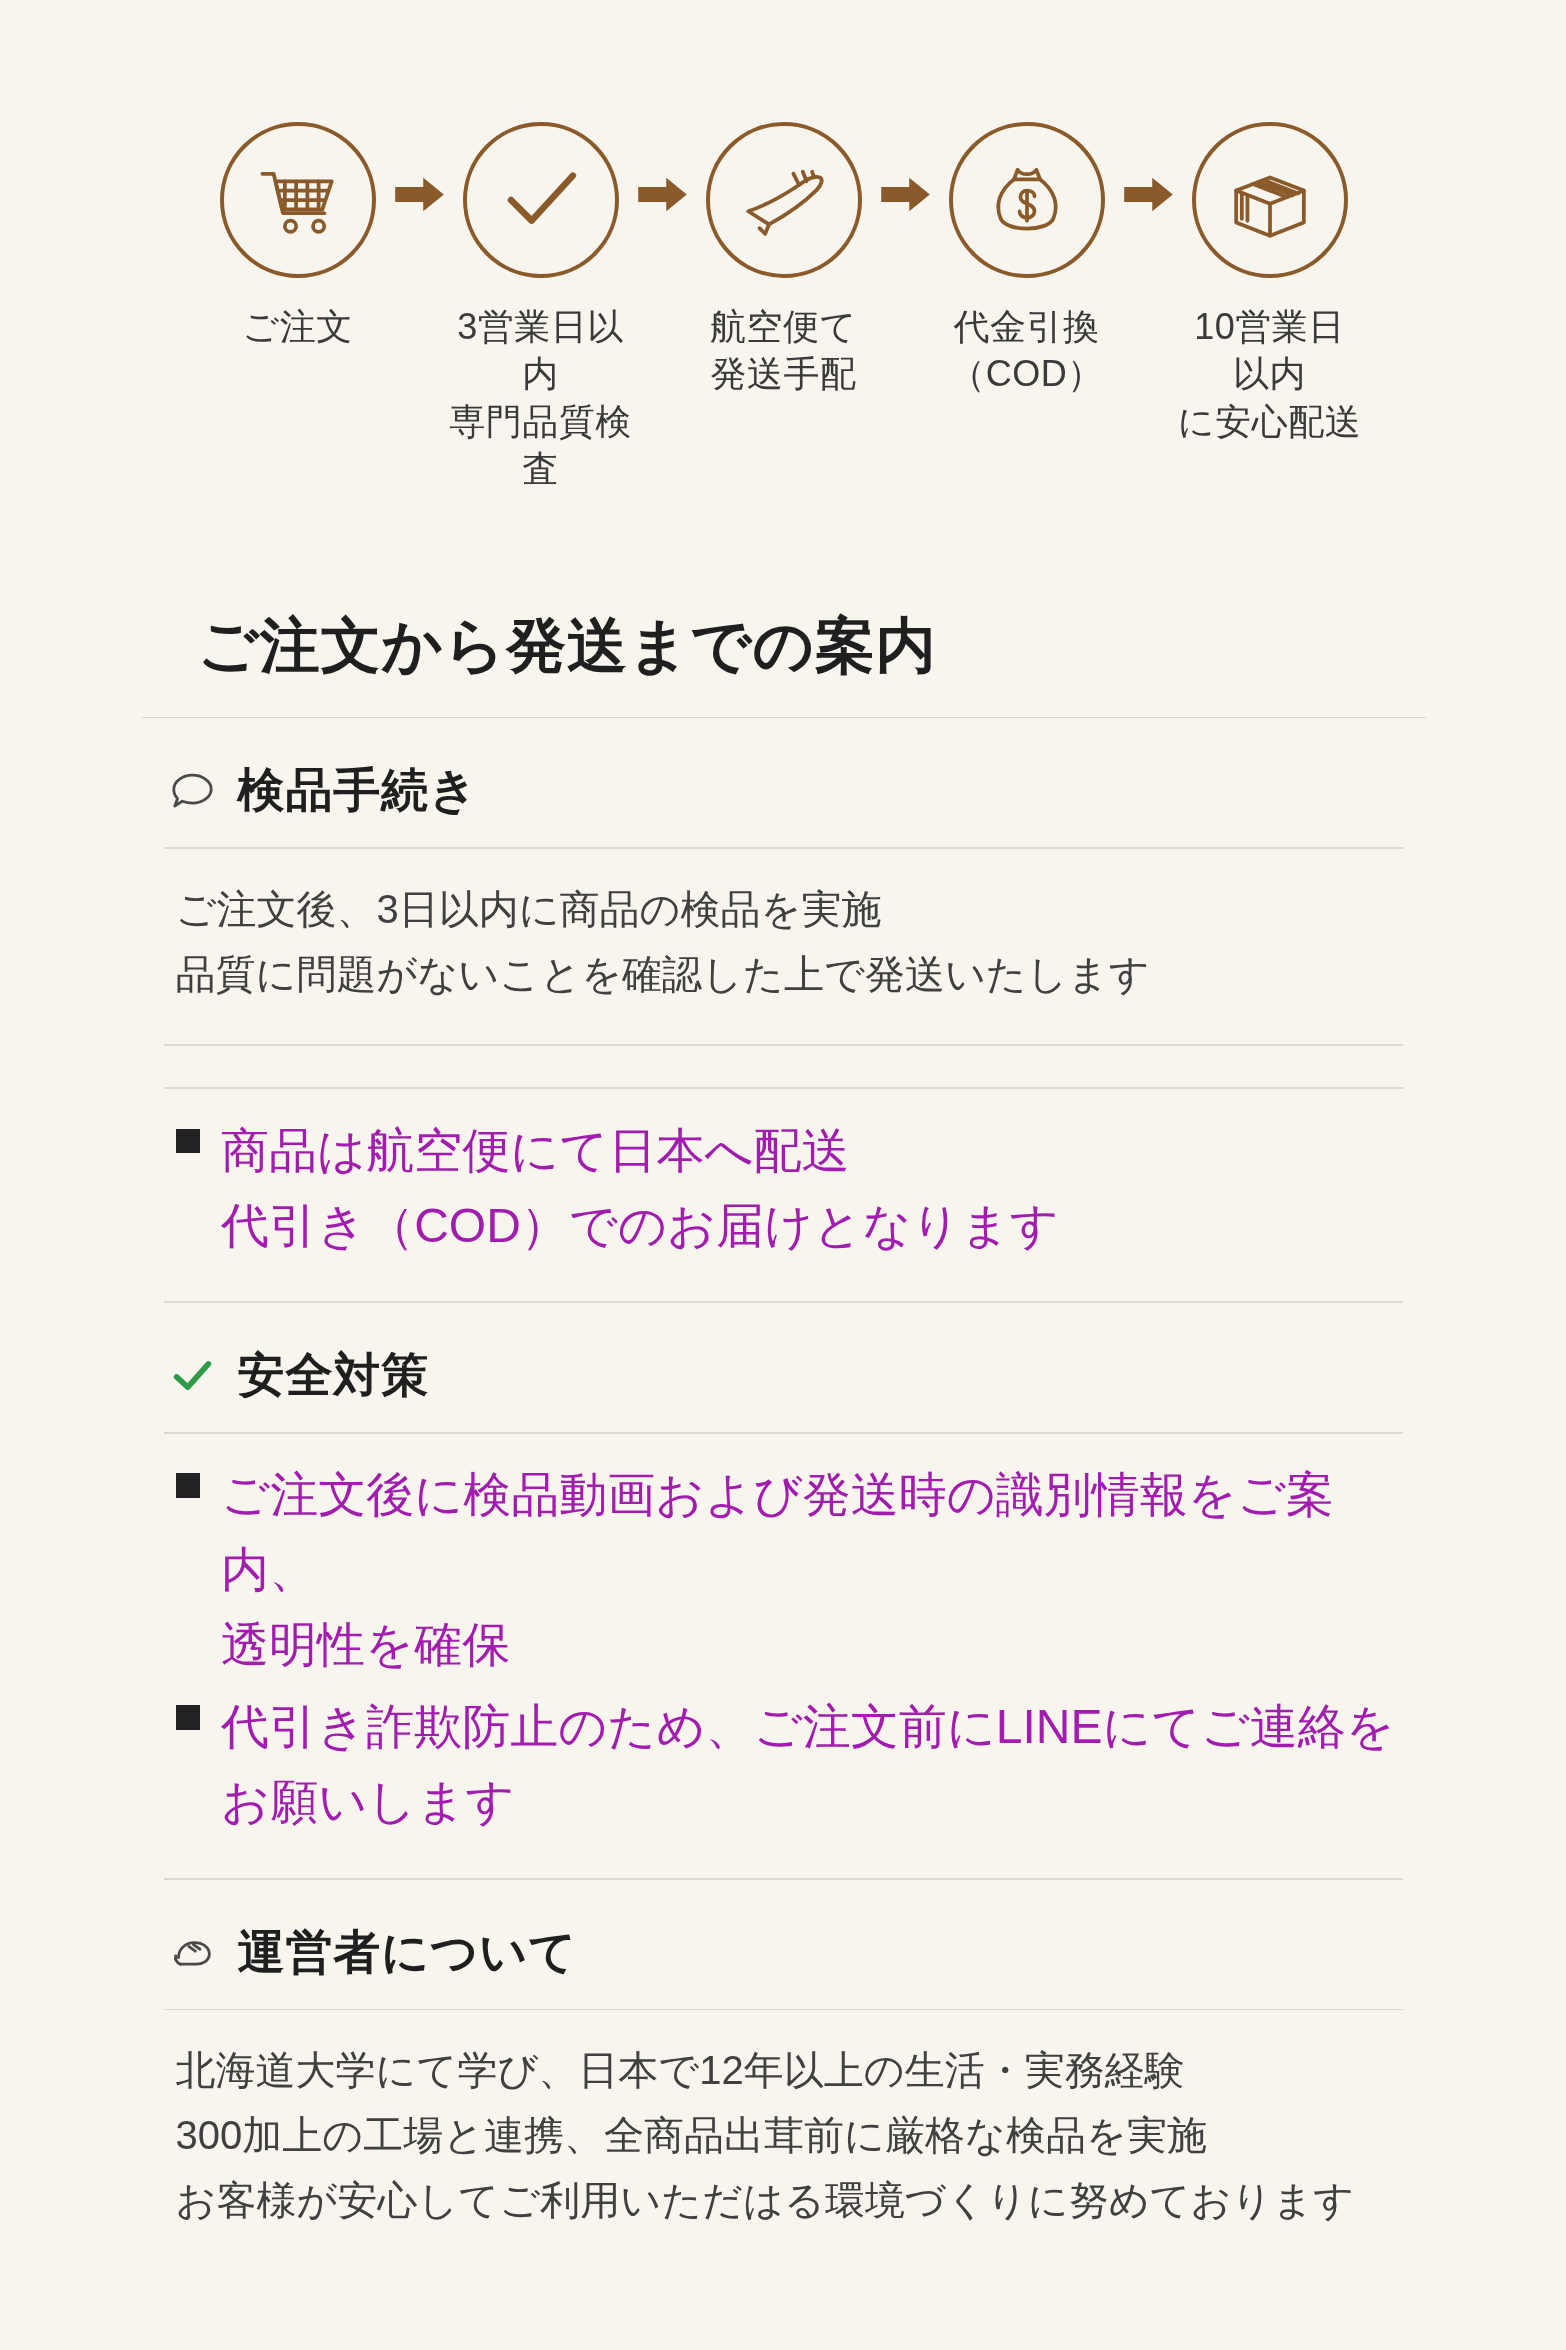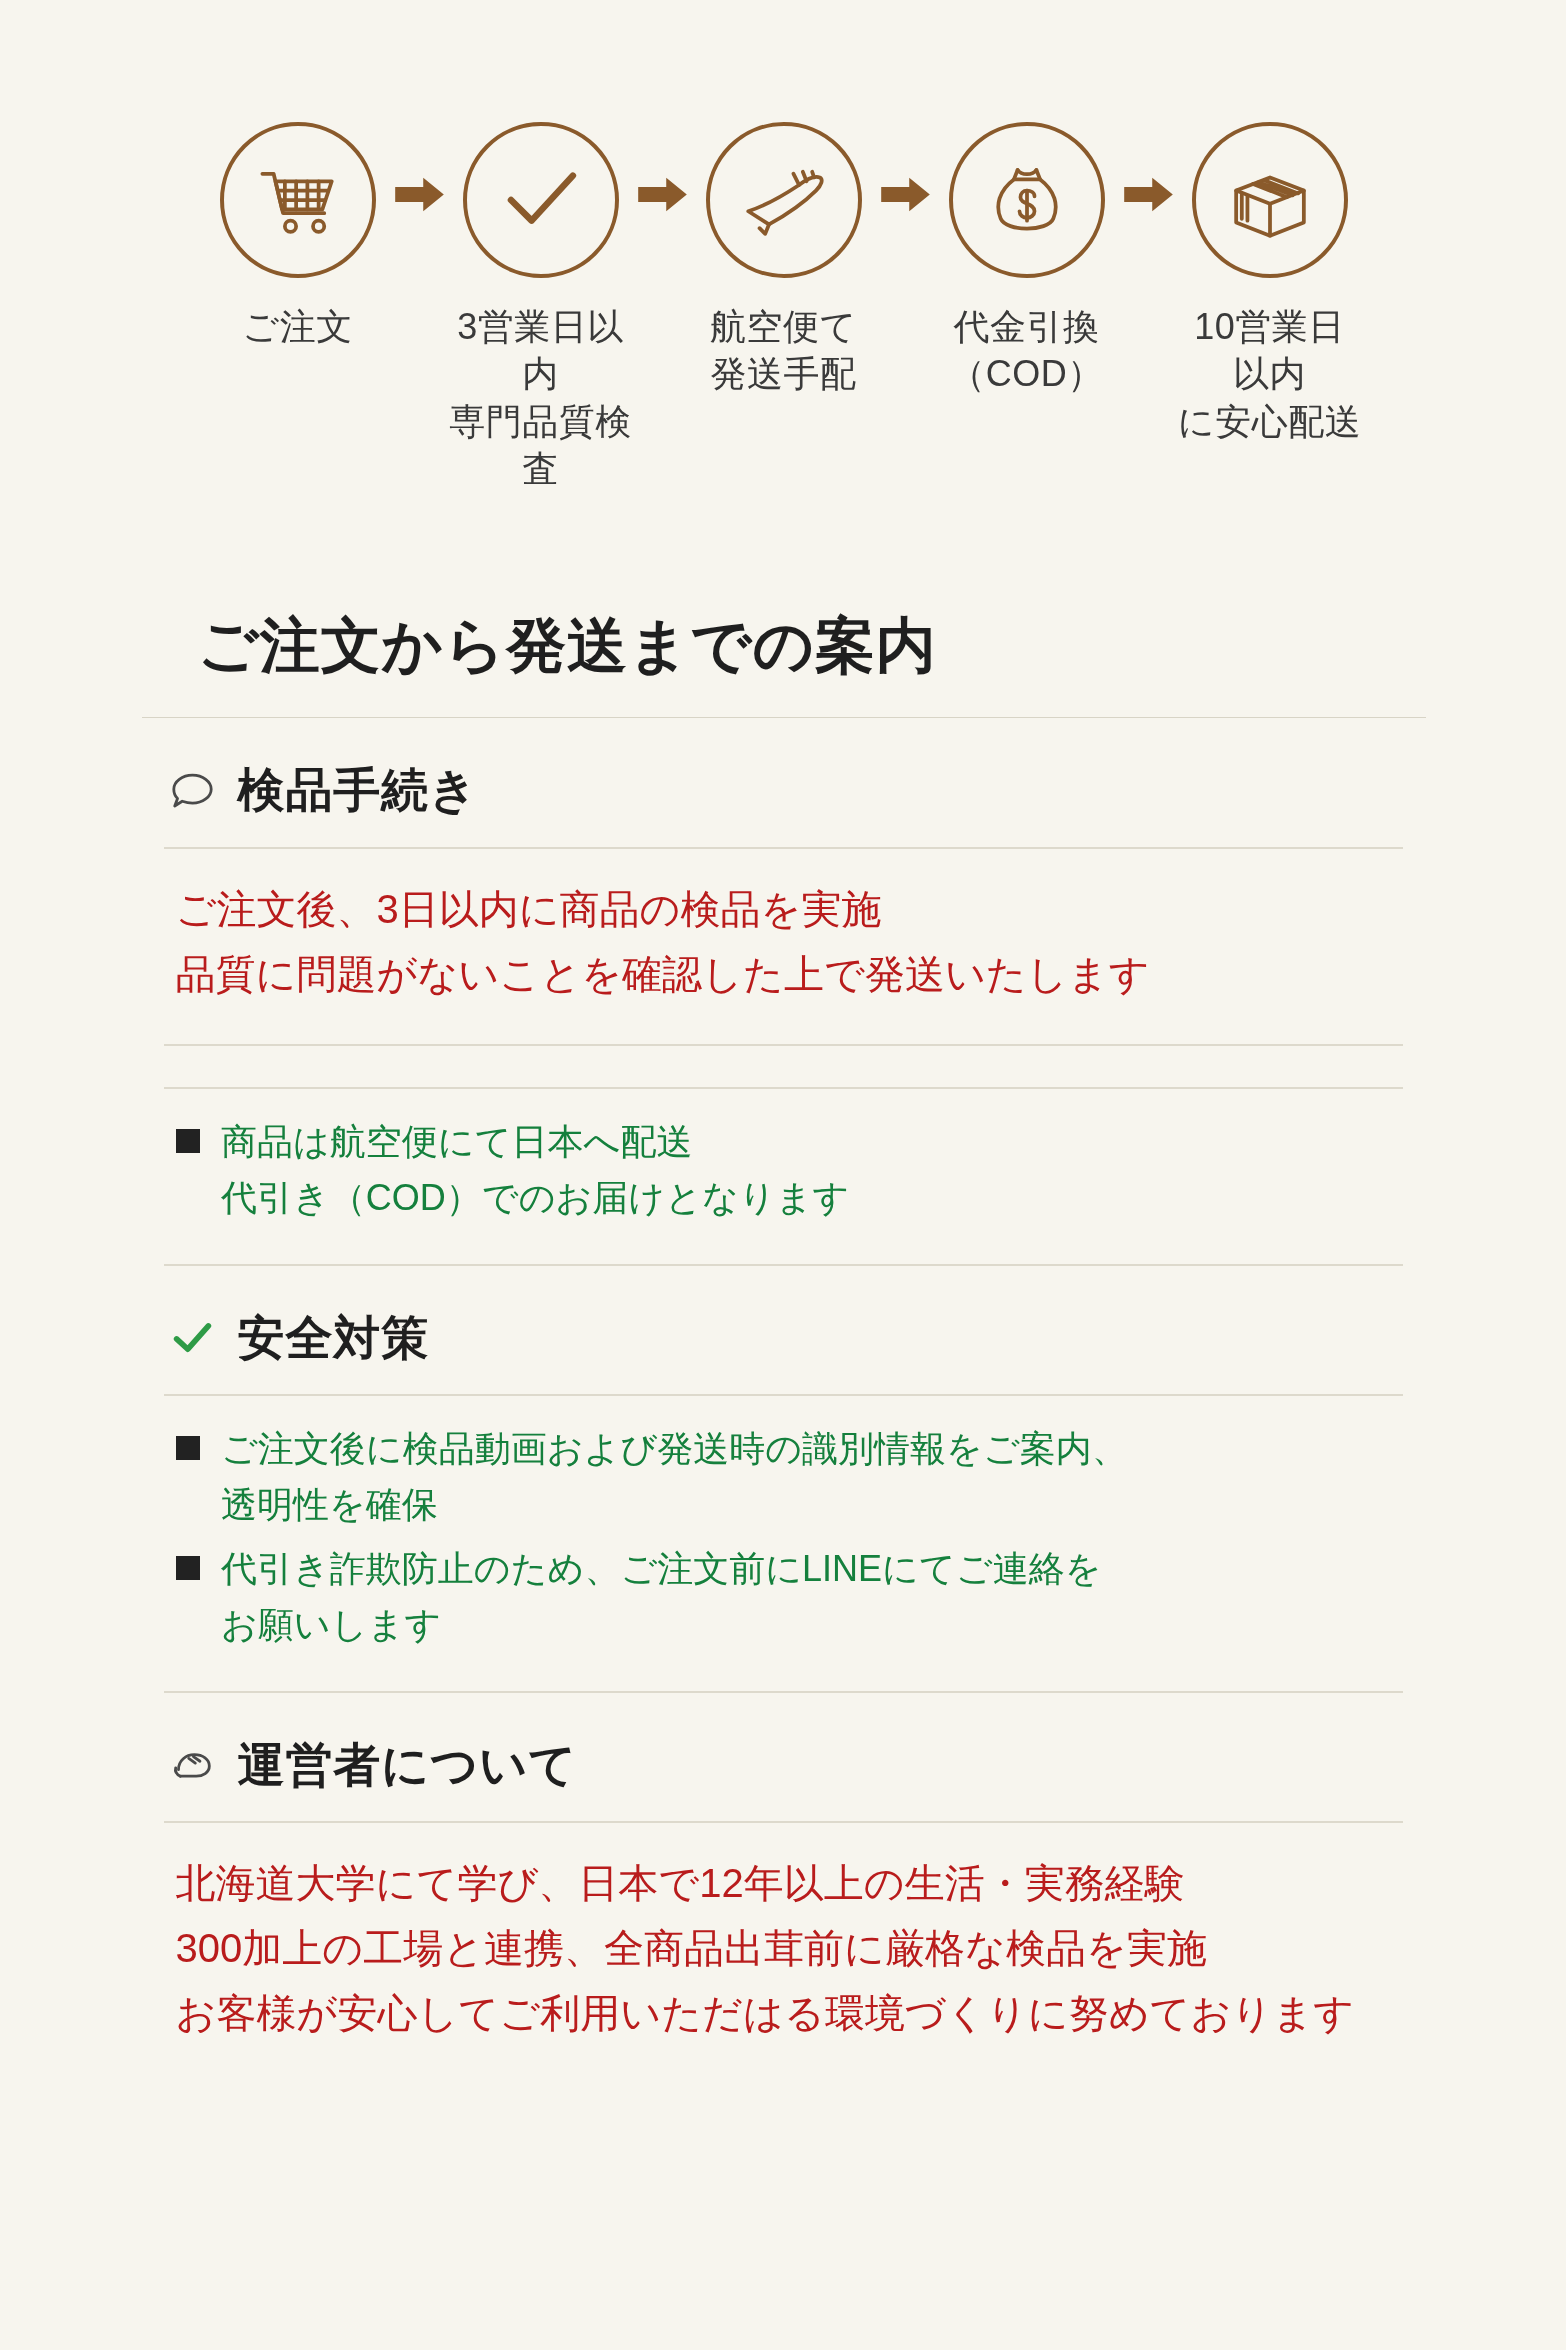--- a/index.html
+++ b/index.html
@@ -118,7 +118,7 @@
     padding: 28px 22.6px 0 34px;
     font-size: 40px;
     line-height: 1.62;
-    color: #b91c1c;
+    color: #404040;
     white-space: pre-line;
   }
   .bullets {

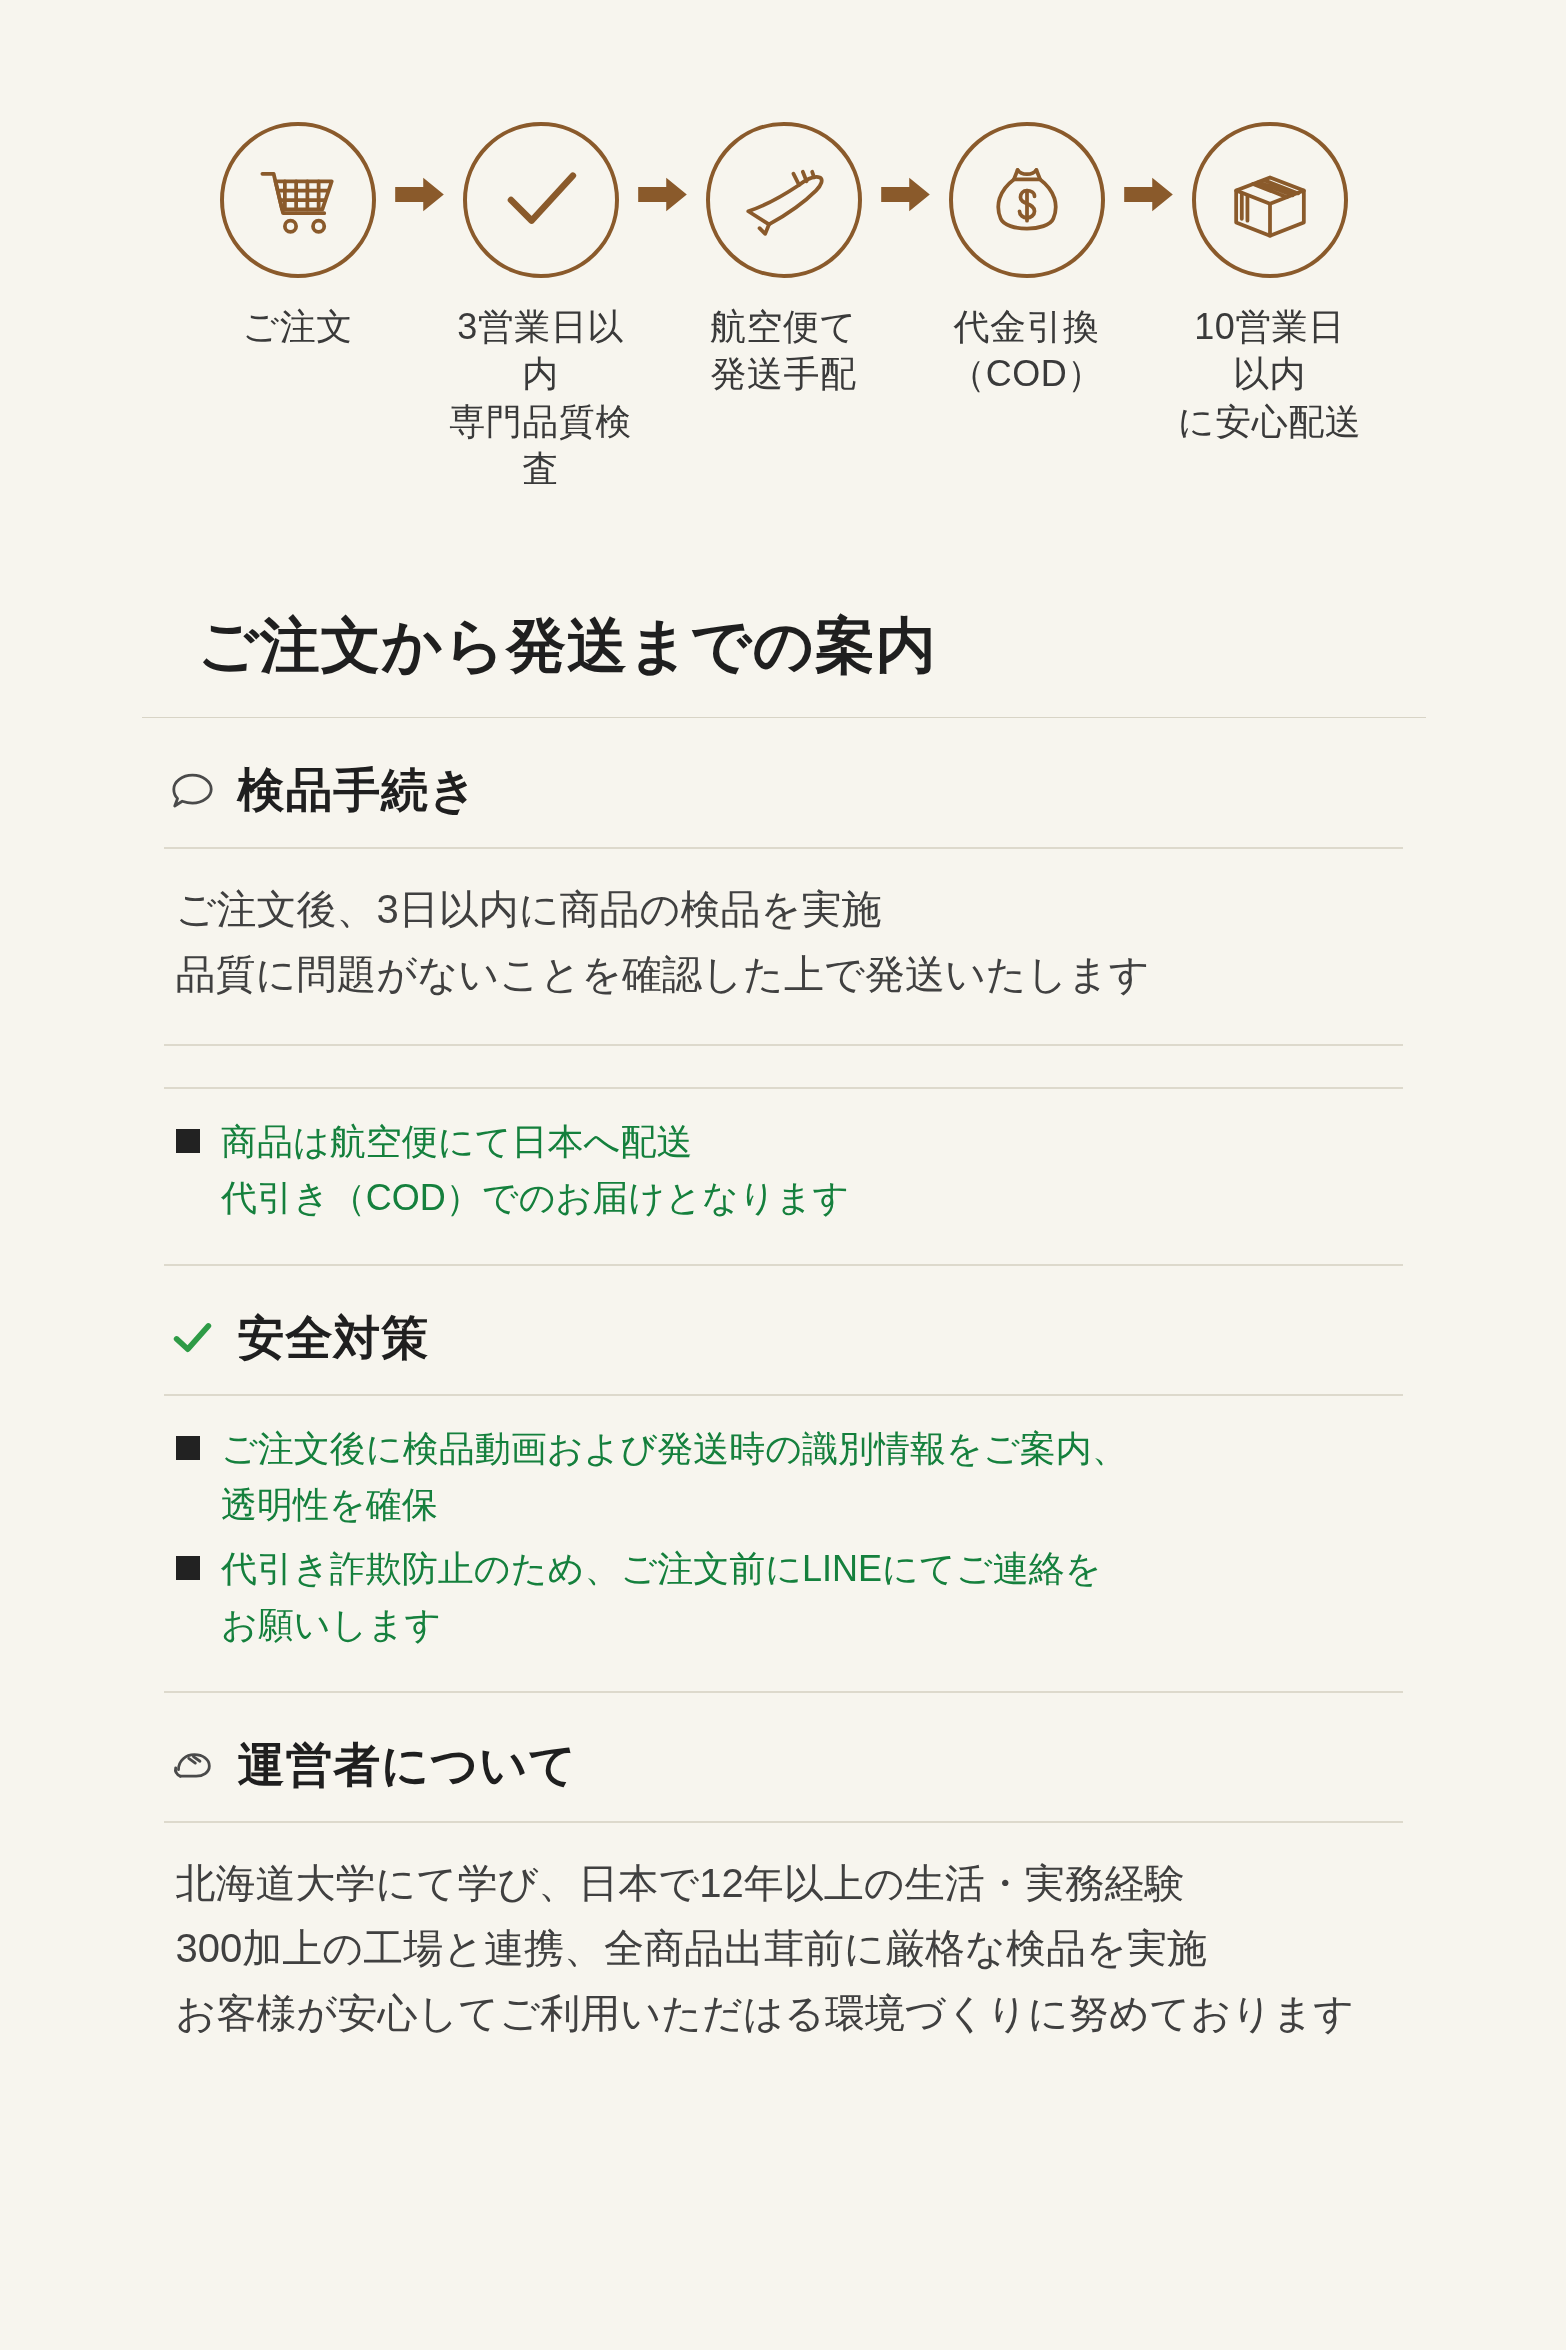--- a/index.html
+++ b/index.html
@@ -140,9 +140,9 @@
     flex: 0 0 auto;
   }
   .bullet-text {
-    font-size: 36px;
+    font-size: 48px;
     line-height: 1.56;
-    color: #15803d;
+    color: #a21caf;
     white-space: pre-line;
   }
   .bottom-rule {

